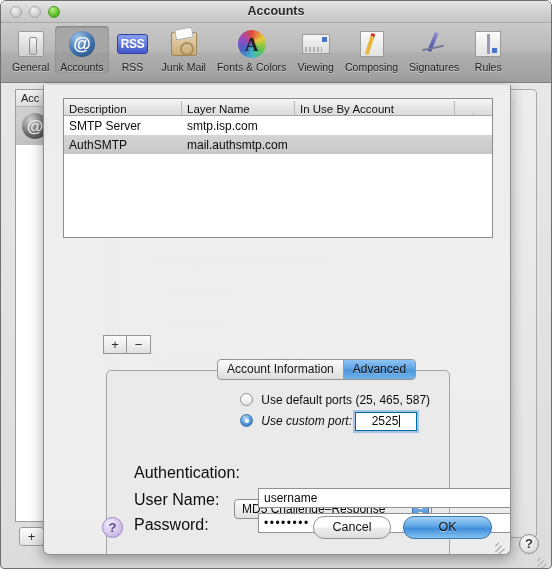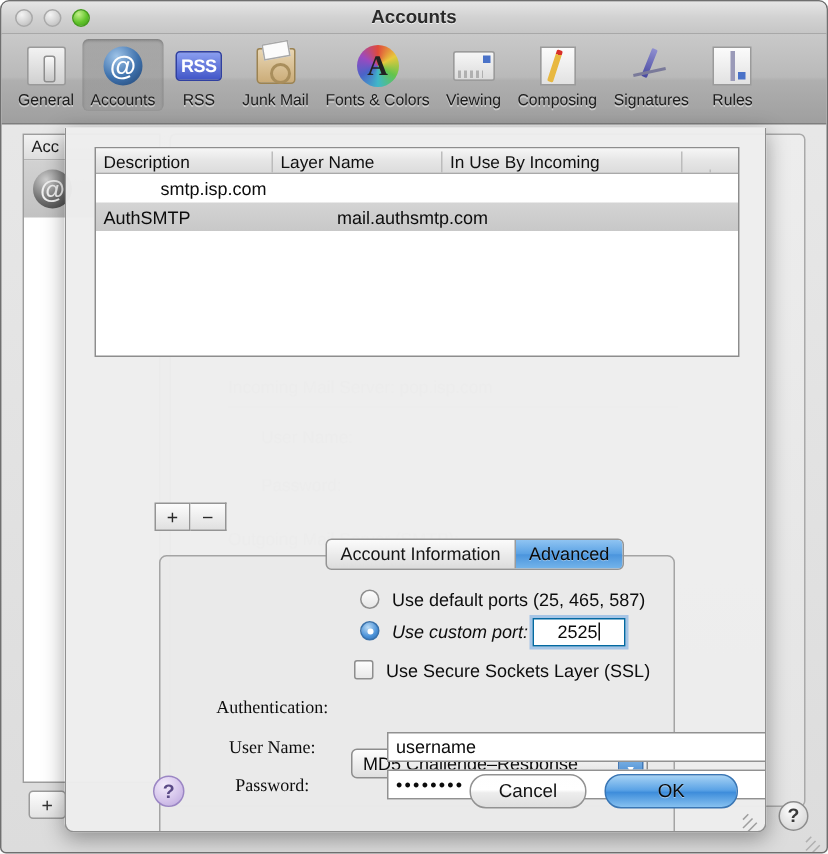--- a/index.html
+++ b/index.html
@@ -457,7 +457,7 @@
       <div id="table-head">
         <div class="th c0">Description</div>
         <div class="th c1">Layer Name</div>
-        <div class="th c2">In Use By Incoming</div>
+        <div class="th c2">In Use By Account</div>
         <div class="th c3"></div>
         <div class="th c4"></div>
       </div>

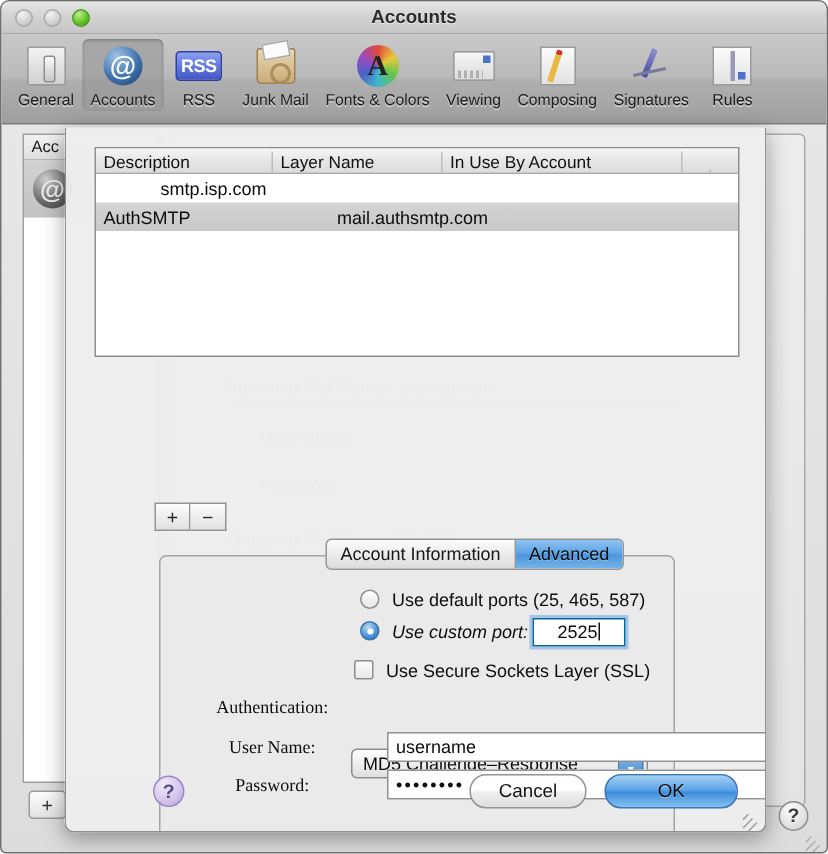--- a/index.html
+++ b/index.html
@@ -463,6 +463,7 @@
       </div>
 
       <div class="trow">
+        <div class="td c0">SMTP Server</div>
         <div class="td c1">smtp.isp.com</div>
         <div class="td c2"></div>
       </div>

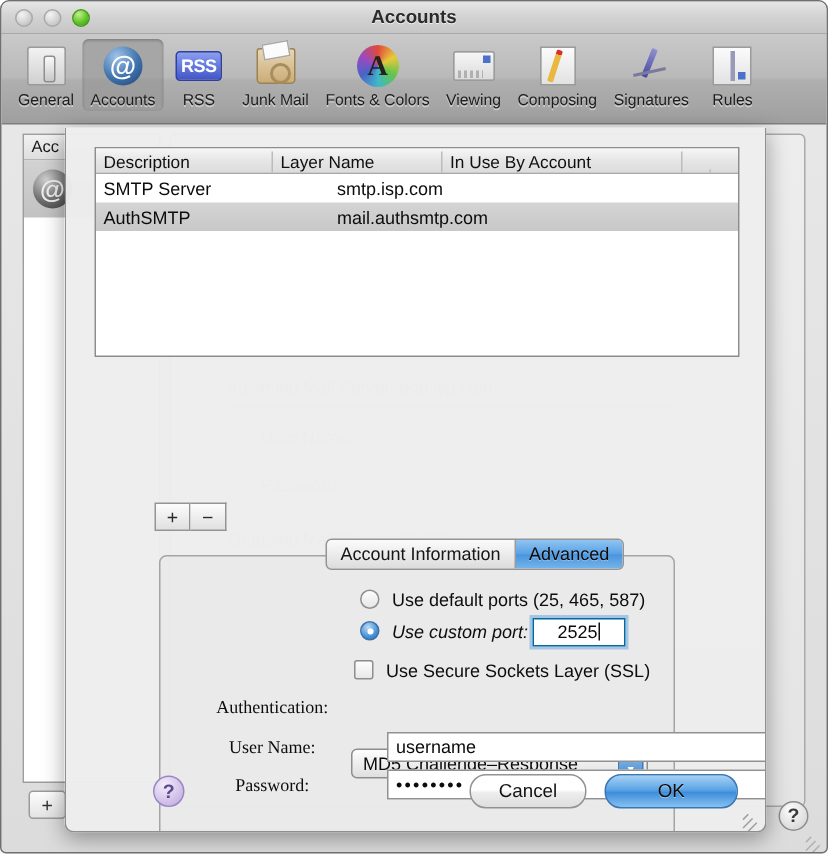--- a/index.html
+++ b/index.html
@@ -203,7 +203,7 @@
   .trow.selected { background: linear-gradient(to bottom,#d4d4d4,#c8c8c8); }
   .td { font-size: 12px; color: #0c0c0c; padding-left: 5px; white-space: nowrap; overflow: hidden; }
   .td.c0 { width: 118px; }
-  .td.c1 { width: 113px; margin-left: 38px; }
+  .td.c1 { width: 113px; }
   .td.c2 { width: 160px; }
 
   

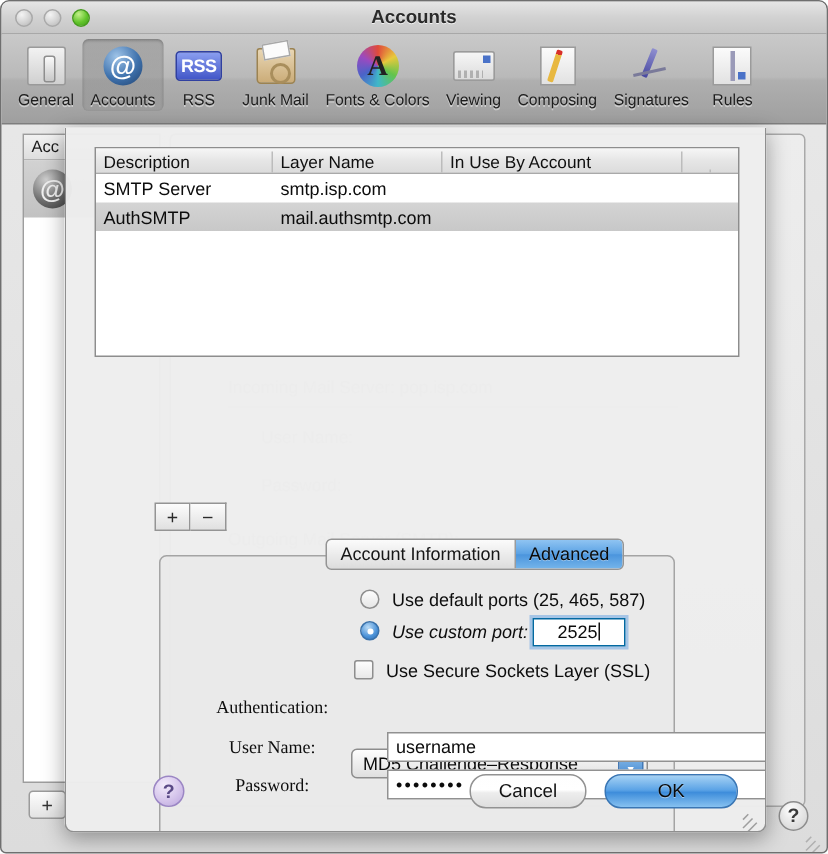--- a/index.html
+++ b/index.html
@@ -501,10 +501,6 @@
       <span>2525</span><span class="caret"></span>
     </div>
 
-    <div class="frm" style="left:192px; top:355px;">
-      <span class="cbx"></span>
-      <span style="margin-left:5px;">Use Secure Sockets Layer (SSL)</span>
-    </div>
 
     <div class="lbl-right" style="left:90px; top:379px; width:95px;">Authentication:</div>
     <div id="auth-select">

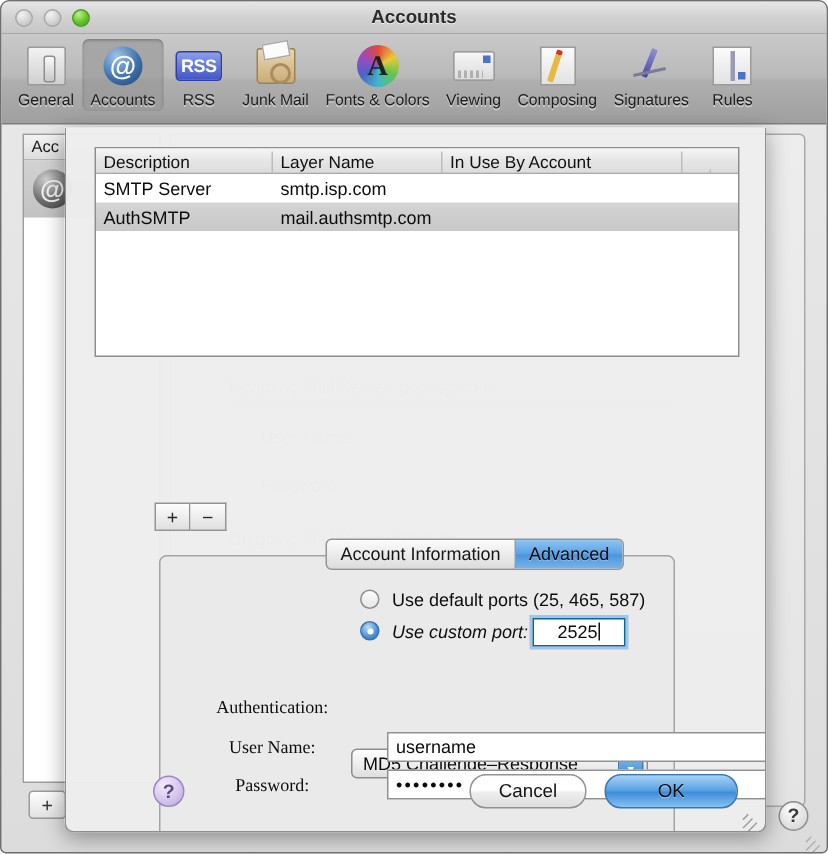--- a/index.html
+++ b/index.html
@@ -312,7 +312,7 @@
   #user-field { left: 190px; top: 403px; width: 260px; }
   #pass-field { left: 190px; top: 428px; width: 260px; letter-spacing: 1.5px; }
 
-  .lbl-right { position: absolute; text-align: center; font-size: 12px; color: #0d0d0d; font-family: Liberation Serif, serif; }
+  .lbl-right { position: absolute; text-align: left; font-size: 16px; color: #0d0d0d; }
 
   
   #sheet-help {

